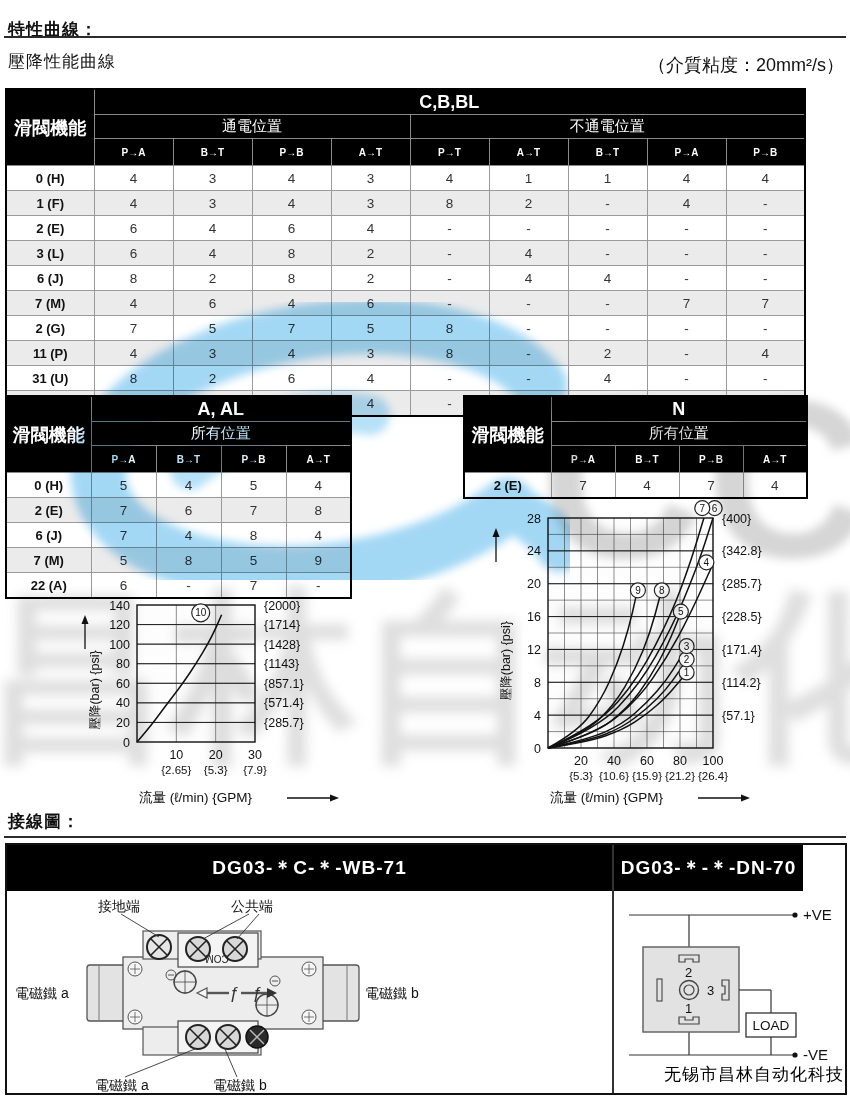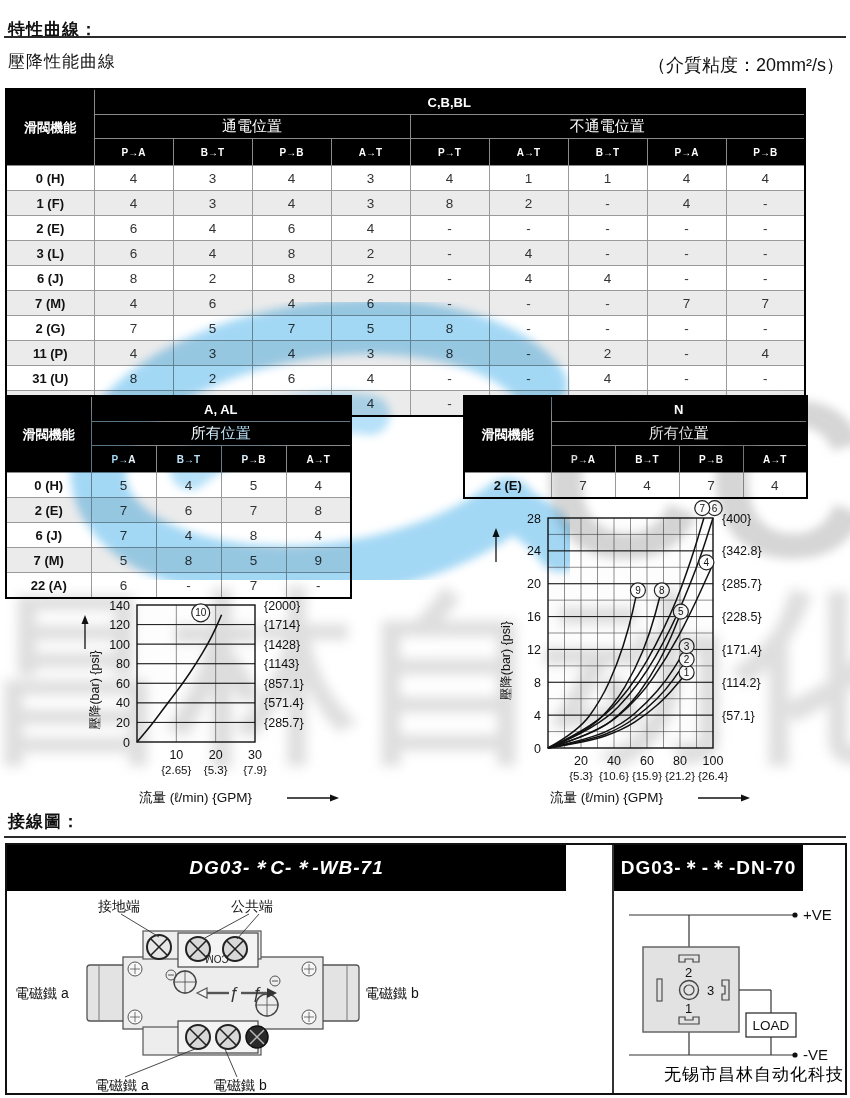--- a/index.html
+++ b/index.html
@@ -14,7 +14,7 @@
   table.tbl{border-collapse:collapse;table-layout:fixed;position:absolute;background:#fff;}
   table.tbl{border:2px solid #000;}
   .tbl thead th{background:#000;color:#fff;border:1px solid #8a8a8a;font-weight:bold;}
-  .tbl thead tr.grp th{font-size:13px;height:22px;}
+  .tbl thead tr.grp th{font-size:18px;height:22px;}
   .tbl thead tr.pos th{font-size:15px;height:21px;font-weight:normal;}
   .tbl thead tr.colnames th{font-size:10px;height:24px;}
   .tbl tbody th{font-size:13px;font-weight:bold;border:1px solid #9a9a9a;height:22px;background:transparent;}

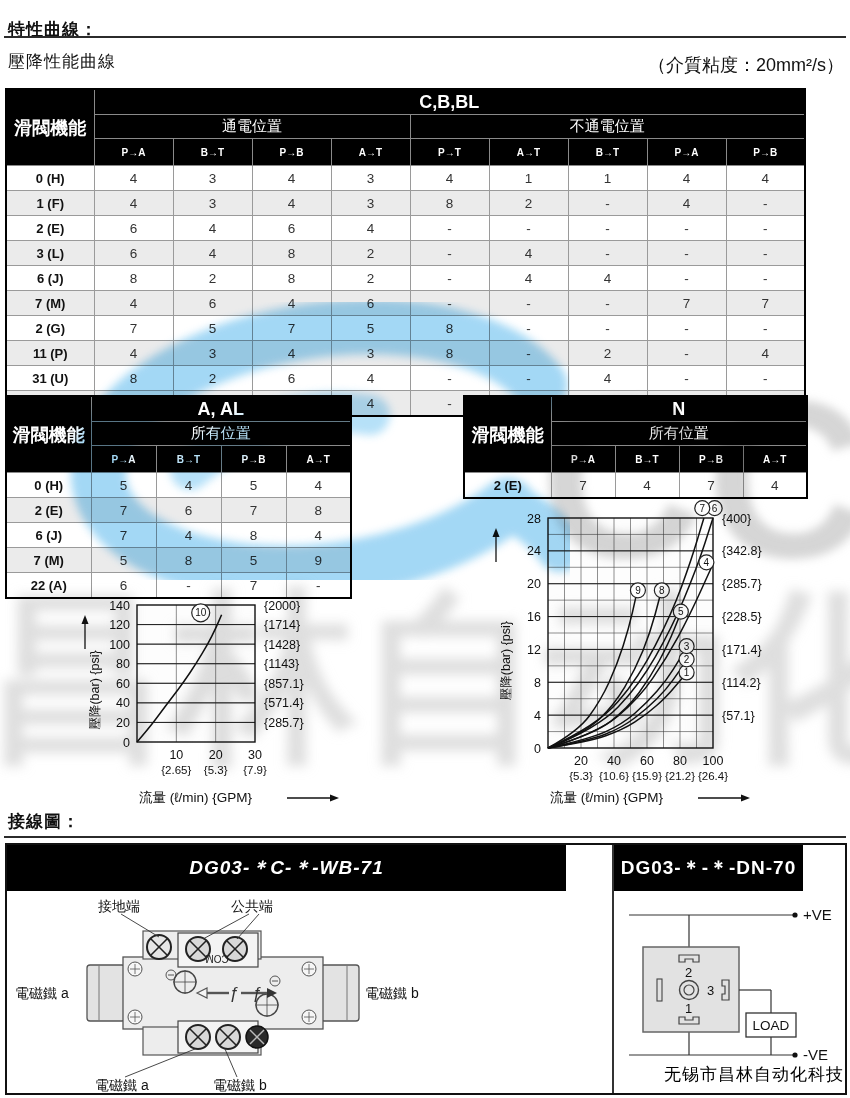--- a/index.html
+++ b/index.html
@@ -444,7 +444,7 @@
   <div class="rule" style="top:836px;"></div>
 
   <div class="wiring-box">
-    <div class="wiring-head" style="left:0;width:559px;font-style:italic;">DG03-＊C-＊-WB-71</div>
+    <div class="wiring-head" style="left:0;width:605px;">DG03-＊C-＊-WB-71</div>
     <div class="wiring-head" style="left:607px;width:189px;">DG03-＊-＊-DN-70</div>
     <div class="wiring-divider"></div>
 

